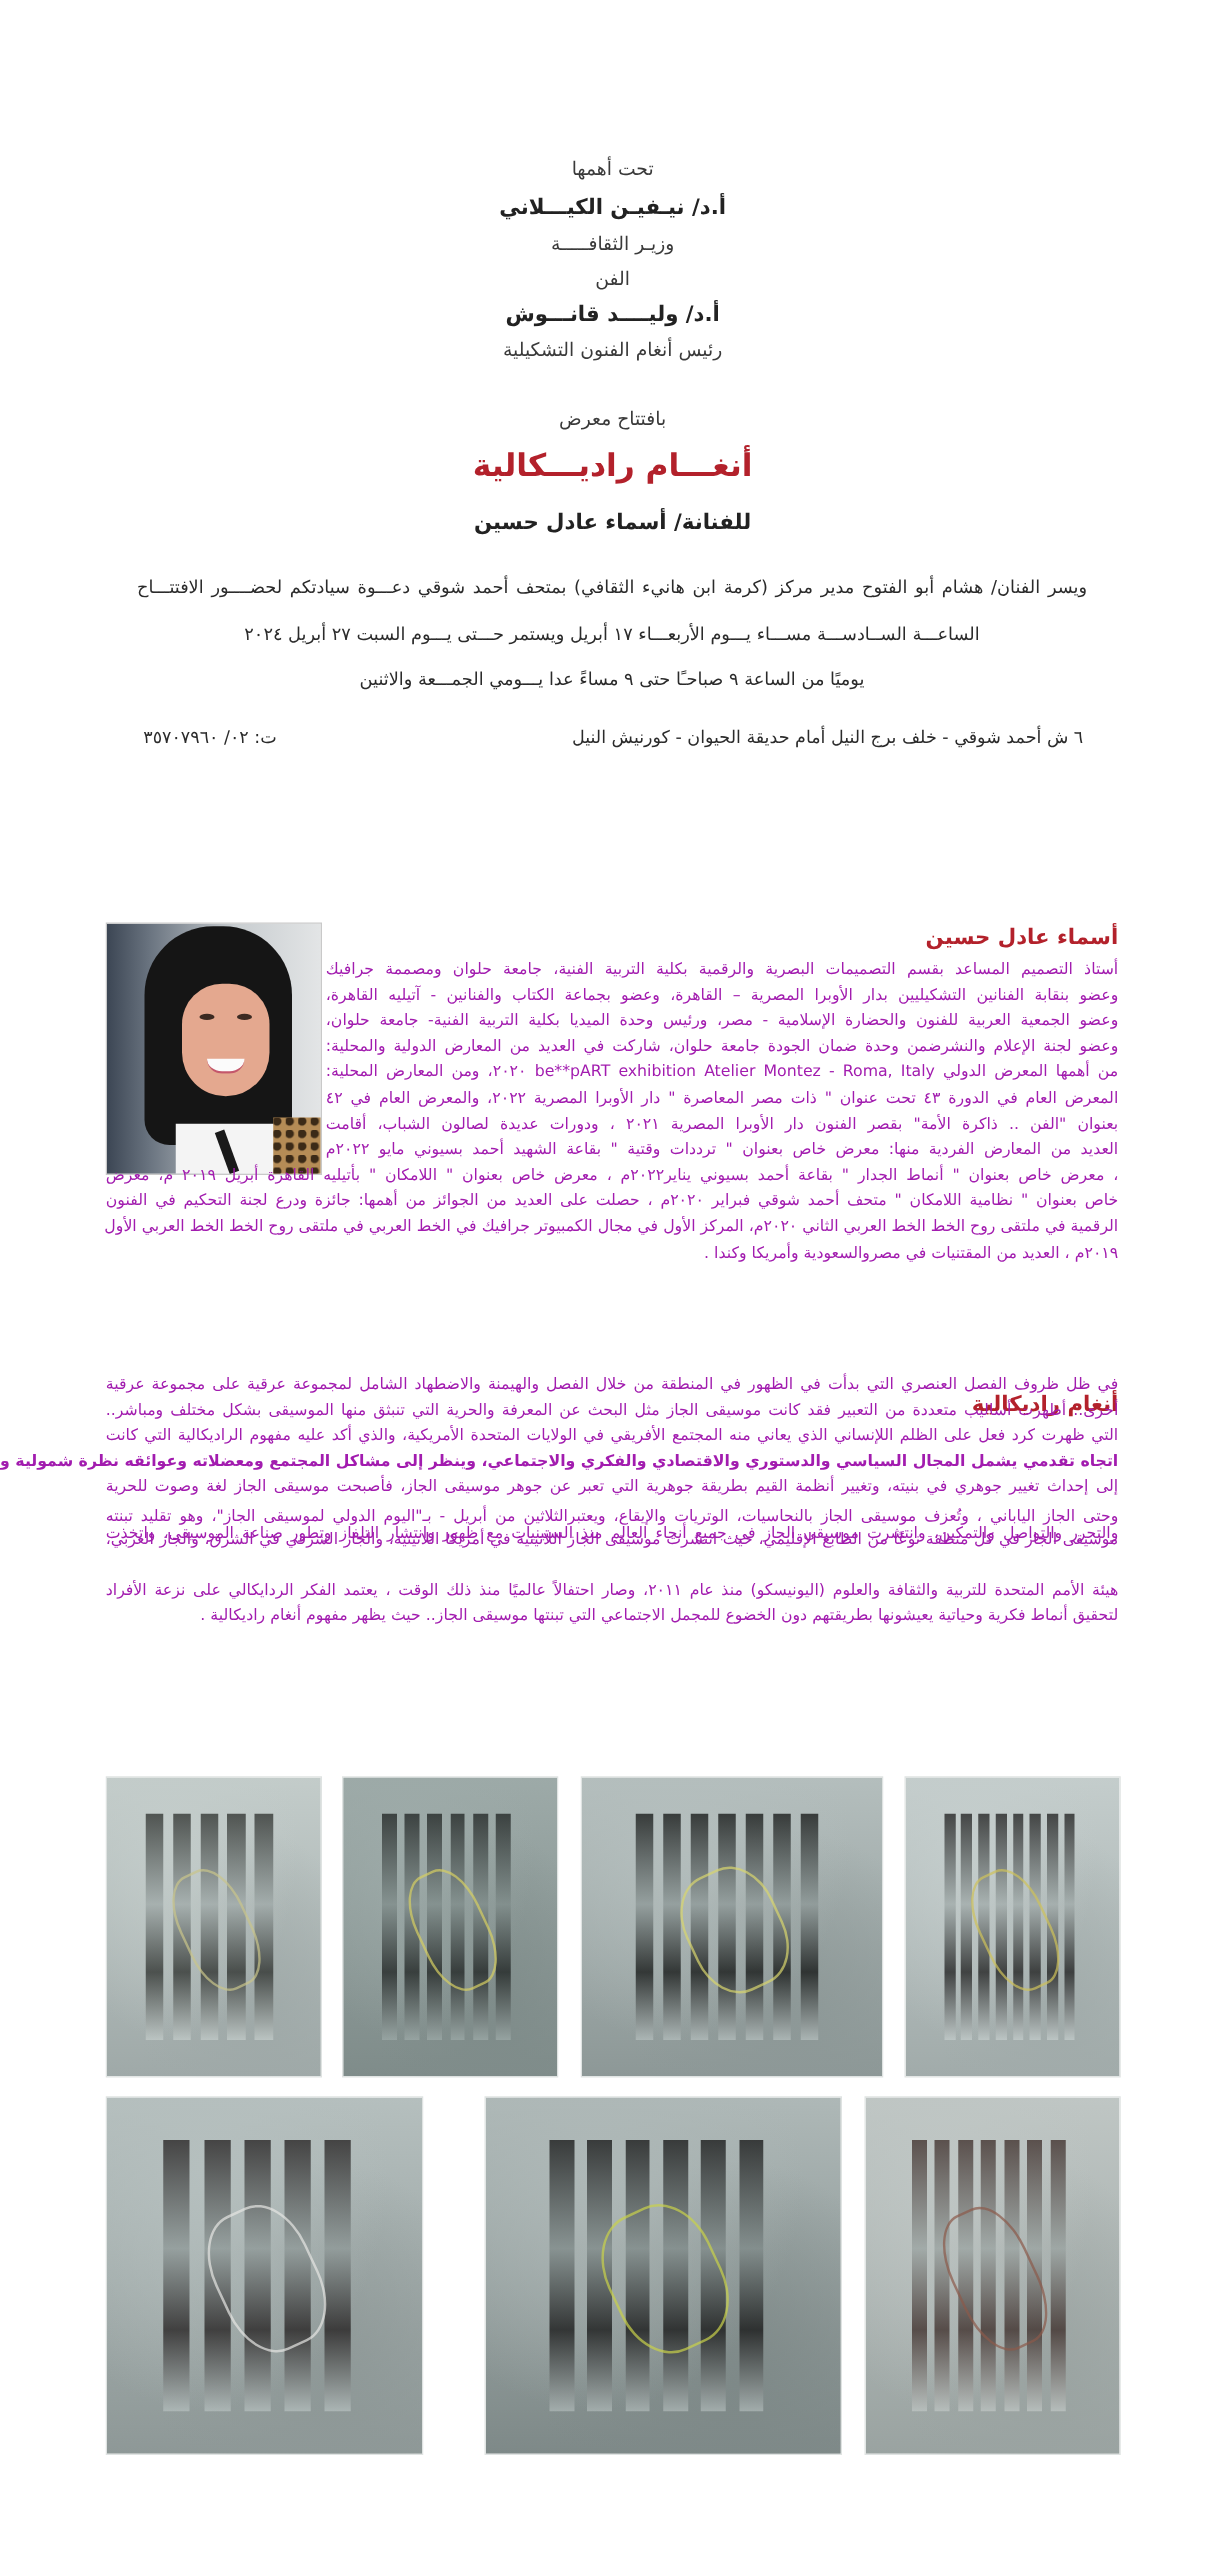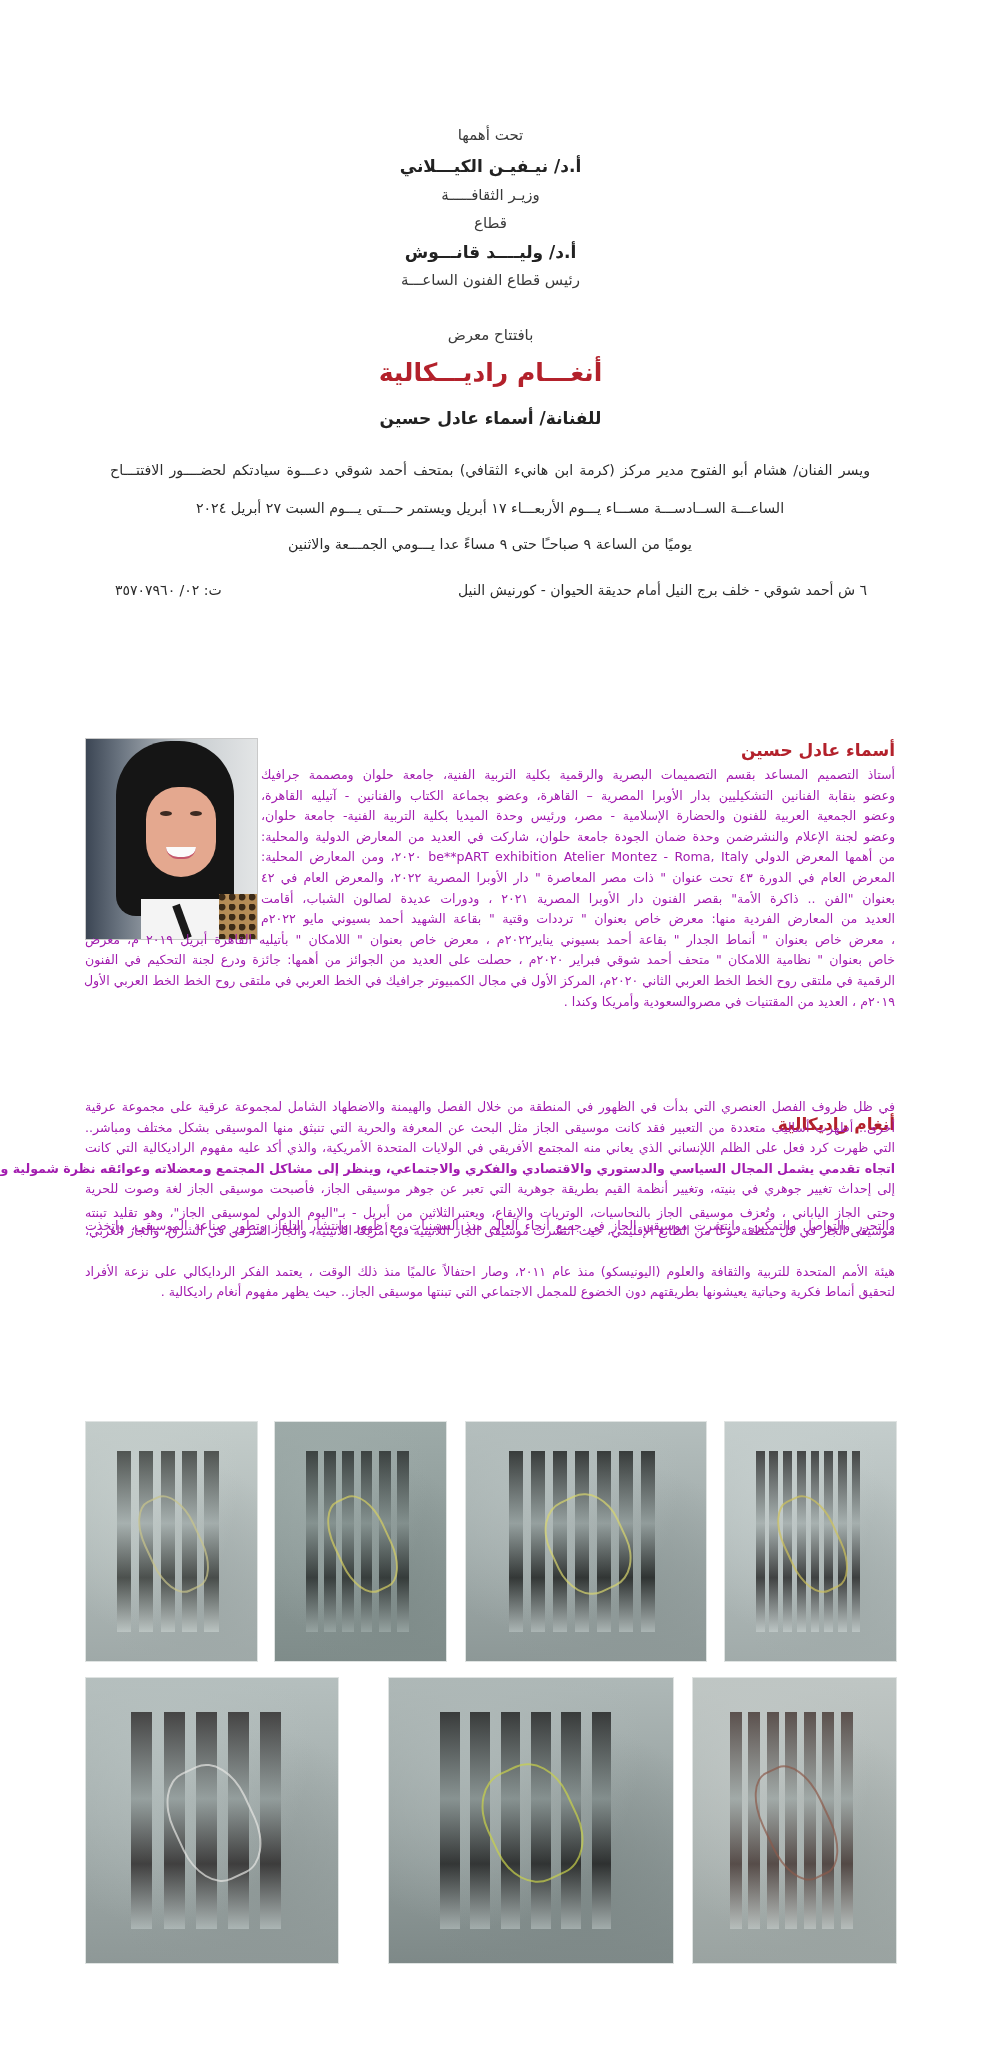--- a/index.html
+++ b/index.html
@@ -39,7 +39,7 @@
 <div class="center sm" style="top:126px;">تحت أهمها</div>
 <div class="center bold" style="top:156px;">أ.د/ نيـفيـن الكيـــلاني</div>
 <div class="center sm" style="top:186px;">وزيـر الثقافـــــة</div>
-<div class="center sm" style="top:214px;">قطاع</div>
+<div class="center sm" style="top:214px;">الفن</div>
 <div class="center bold" style="top:242px;">أ.د/ وليــــد قانـــوش</div>
 <div class="center sm" style="top:271px;">رئيس قطاع الفنون الساعـــة</div>
 

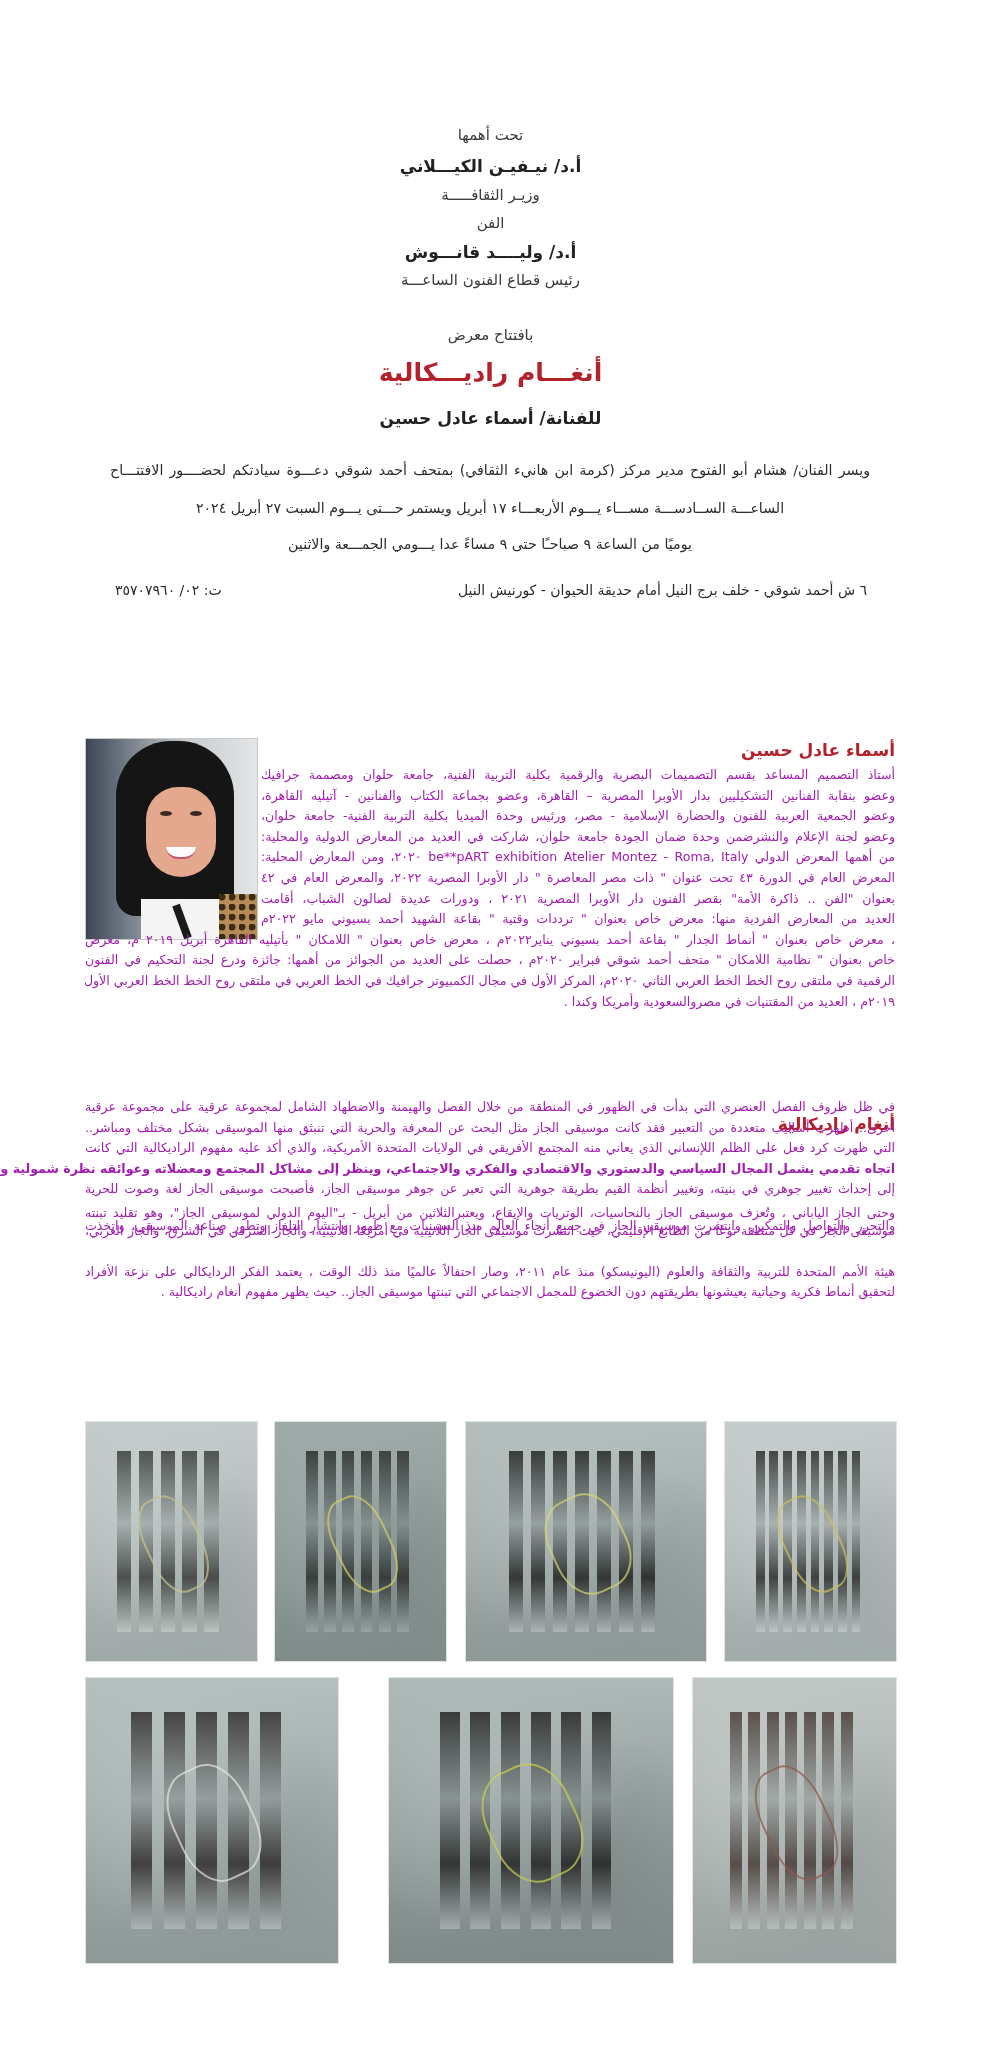--- a/index.html
+++ b/index.html
@@ -41,7 +41,7 @@
 <div class="center sm" style="top:186px;">وزيـر الثقافـــــة</div>
 <div class="center sm" style="top:214px;">الفن</div>
 <div class="center bold" style="top:242px;">أ.د/ وليــــد قانـــوش</div>
-<div class="center sm" style="top:271px;">رئيس قطاع الفنون الساعـــة</div>
+<div class="center sm" style="top:271px;">رئيس أنغام الفنون التشكيلية</div>
 
 <div class="center sm" style="top:326px;">بافتتاح معرض</div>
 <div class="center title" style="top:358px;">أنغـــام راديـــكالية</div>

